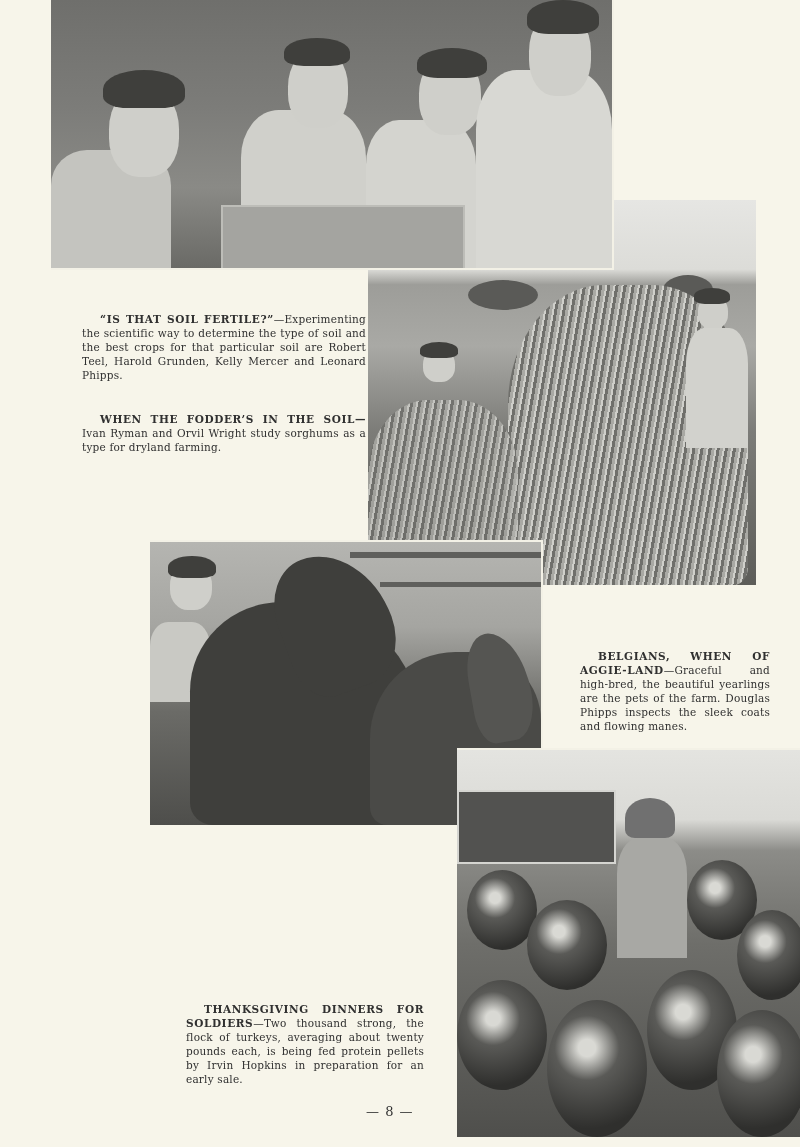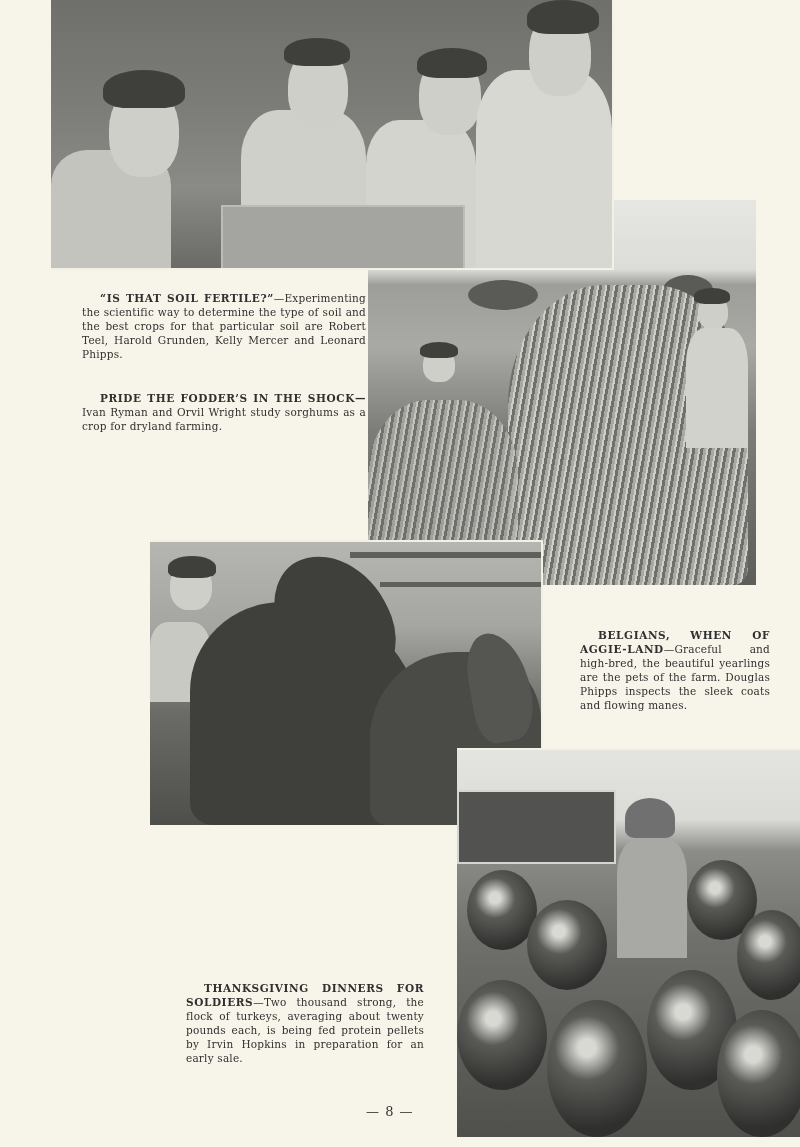--- a/index.html
+++ b/index.html
@@ -42,6 +42,7 @@
       text-align: justify;
       letter-spacing: 0.2px;
       color: #303030;
+      margin-top: 21px;
     }
     .caption .head {
       font-family: "DejaVu Serif", serif;

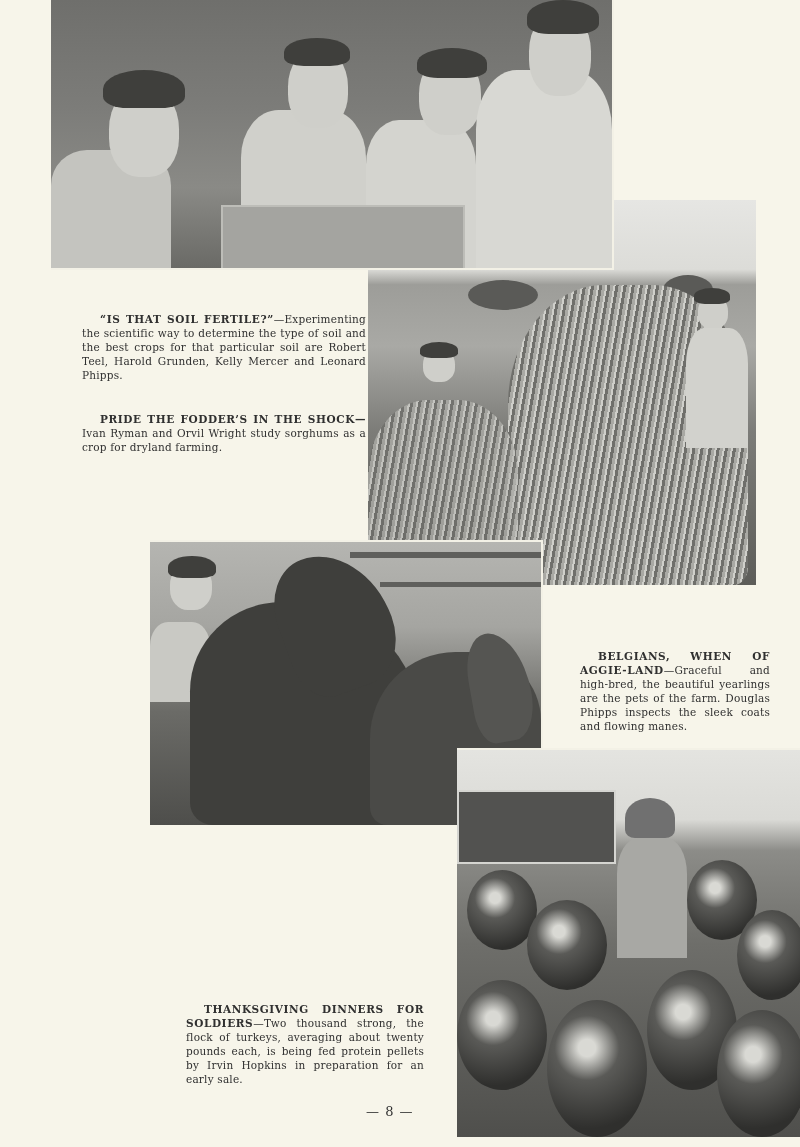--- a/index.html
+++ b/index.html
@@ -141,7 +141,7 @@
 </div>
 
 <div class="caption" id="cap2">
-  <span class="first"><span class="head">PRIDE THE FODDER’S IN THE SHOCK—</span> <span>Ivan Ryman and Orvil Wright study sorghums as a crop for dryland farming.</span></span>
+  <span class="first"><span class="head">WHEN THE FODDER’S IN THE SOIL—</span> <span>Ivan Ryman and Orvil Wright study sorghums as a crop for dryland farming.</span></span>
 </div>
 
 <div class="caption" id="cap3">

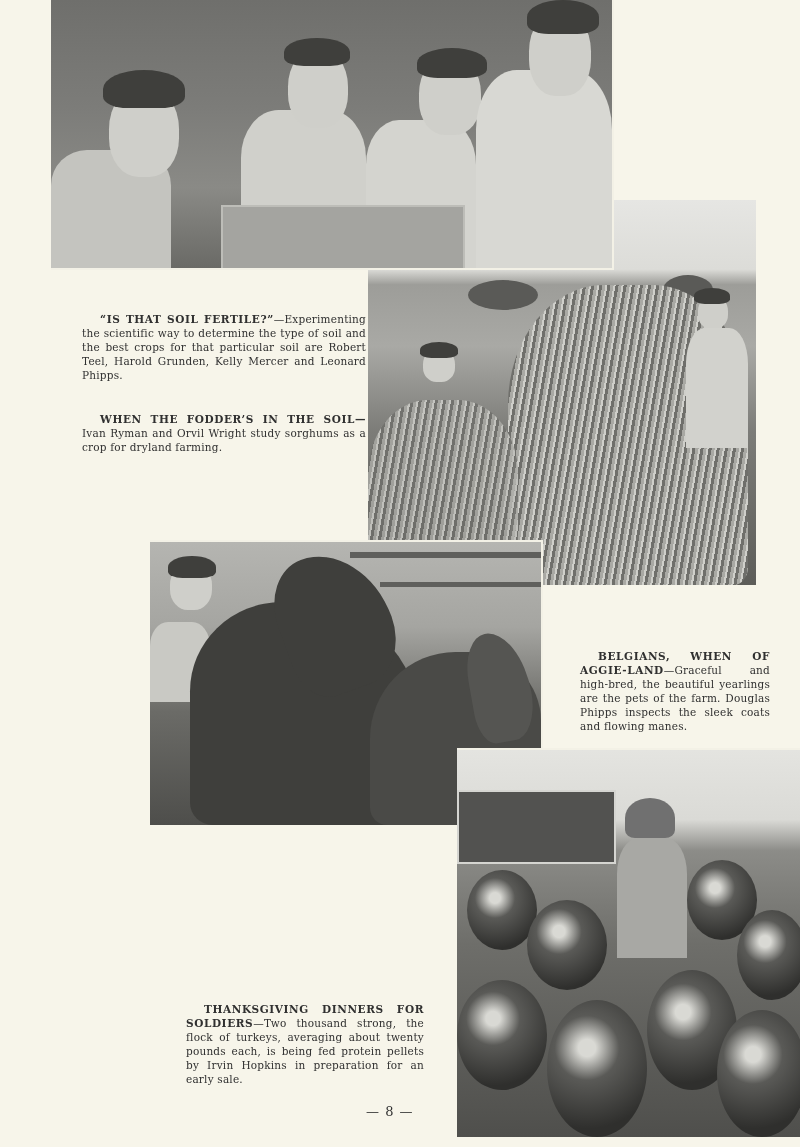--- a/index.html
+++ b/index.html
@@ -141,7 +141,7 @@
 </div>
 
 <div class="caption" id="cap2">
-  <span class="first"><span class="head">WHEN THE FODDER’S IN THE SOIL—</span> <span>Ivan Ryman and Orvil Wright study sorghums as a crop for dryland farming.</span></span>
+  <span class="first"><span class="head">WHEN THE FODDER’S IN THE SOIL—</span> <span>Ivan Ryman and Orvil Wright study sorghums as a type for dryland farming.</span></span>
 </div>
 
 <div class="caption" id="cap3">

